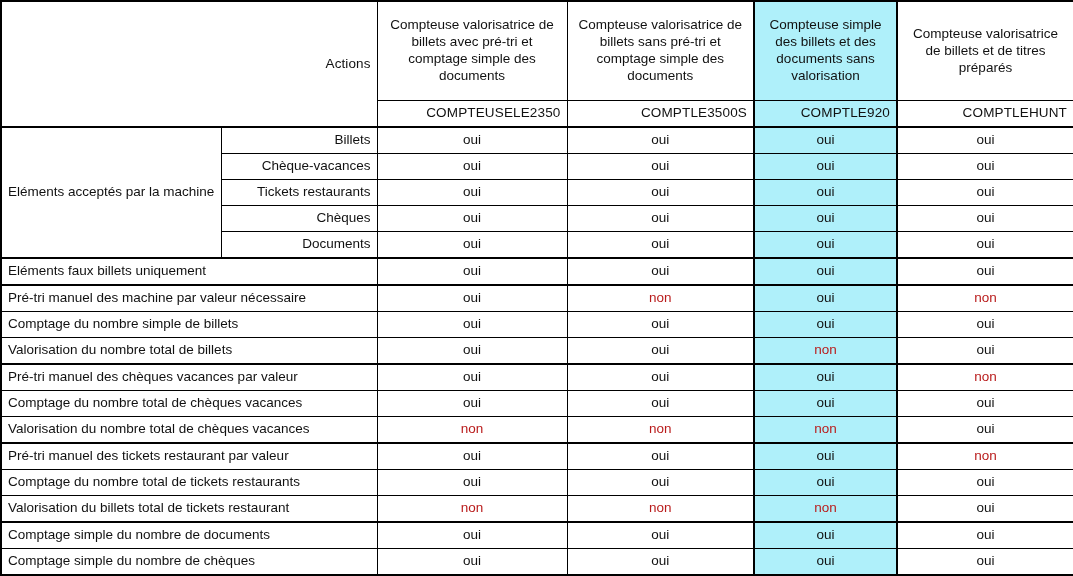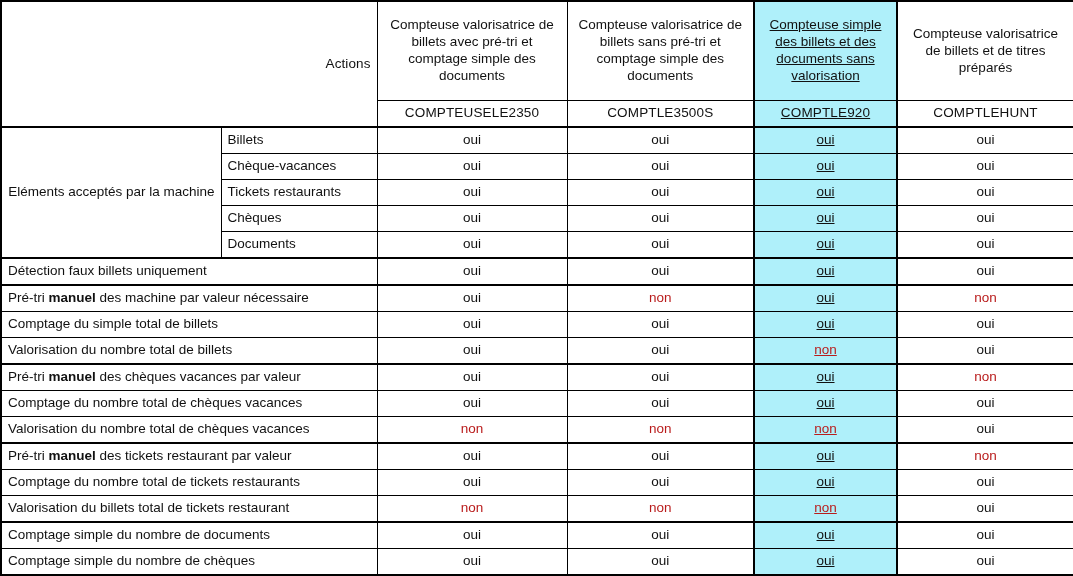--- a/index.html
+++ b/index.html
@@ -97,7 +97,7 @@
 
   
   .thick-top { border-top: 2px solid #000000 !important; }
-  .thick-left { border-left: 2px solid #000000 !important; text-decoration: underline; }
+  .thick-left { border-left: 2px solid #000000 !important; }
   .thick-right { border-right: 2px solid #000000 !important; }
 </style>
 </head>

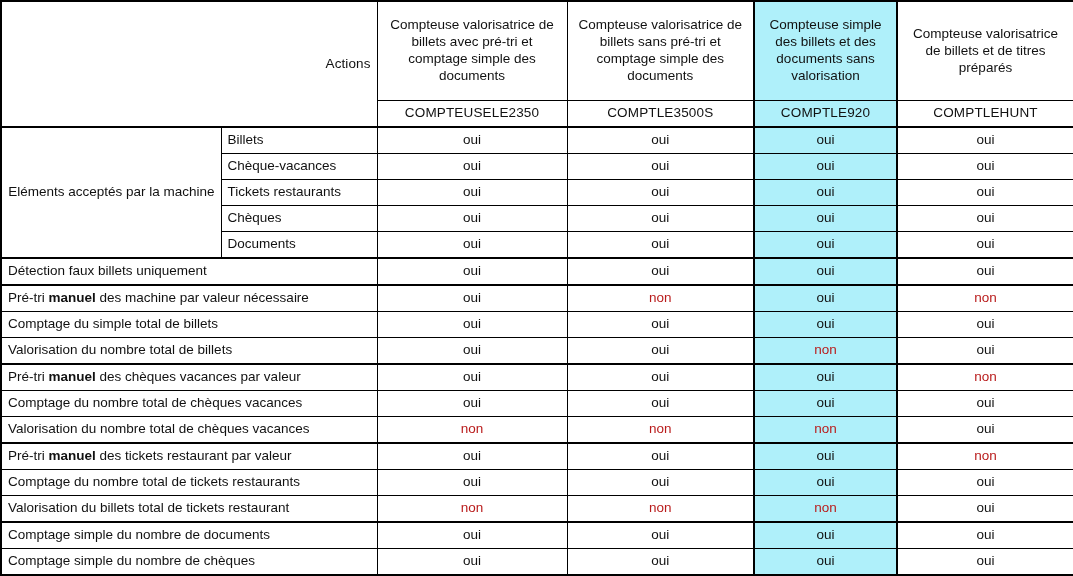--- a/index.html
+++ b/index.html
@@ -61,7 +61,7 @@
     padding: 2px 8px;
   }
   .hdr-code {
-    text-align: center;
+    text-align: right;
     font-size: 13.5px;
     letter-spacing: .15px;
   }

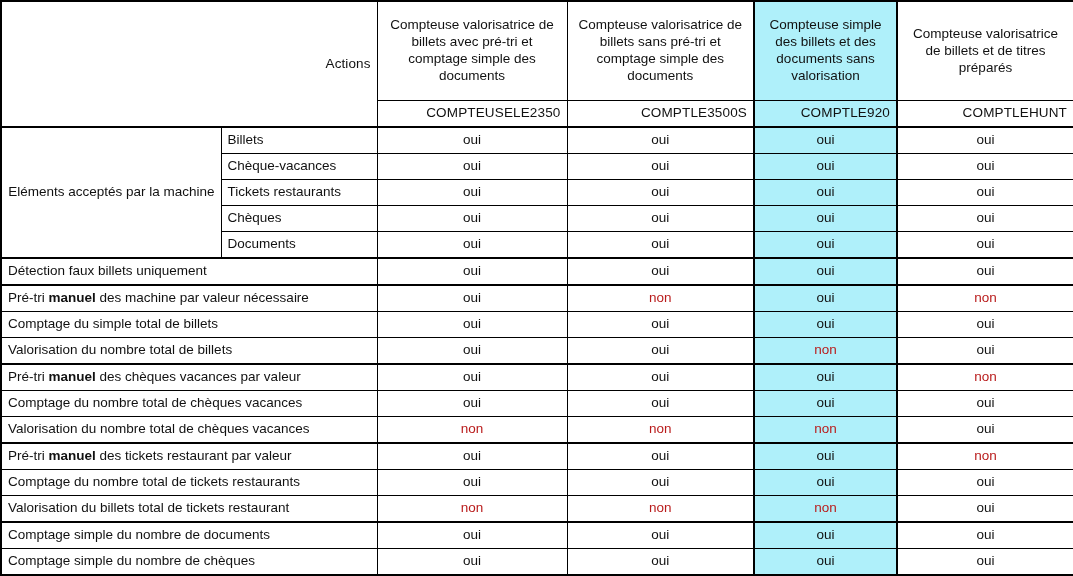--- a/index.html
+++ b/index.html
@@ -75,6 +75,7 @@
     margin-top: 29px;
   }
   .sub-label {
+    text-align: right;
     font-size: 13.5px;
     padding-right: 6px;
   }

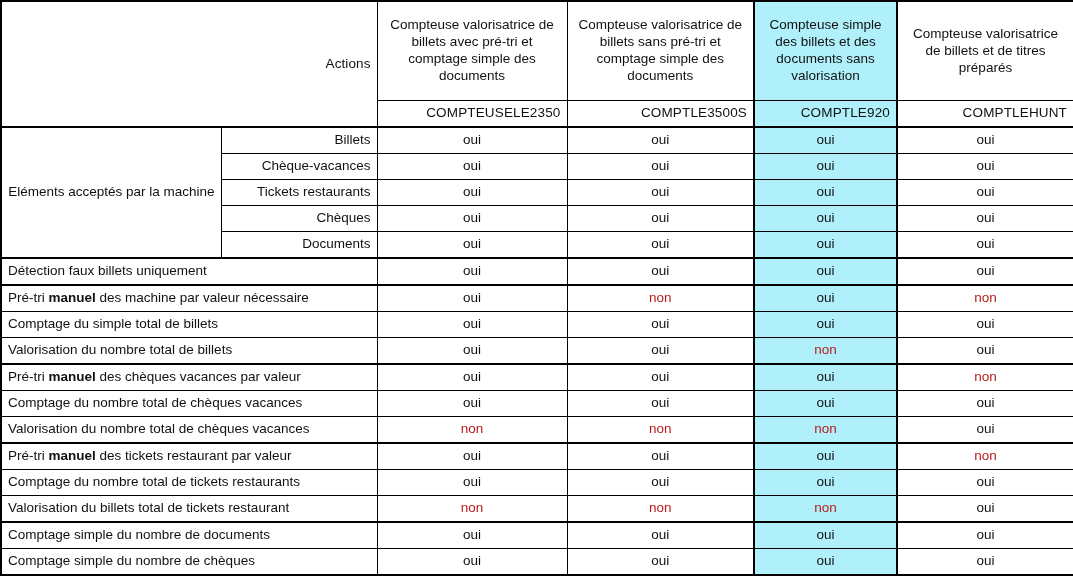--- a/index.html
+++ b/index.html
@@ -68,7 +68,7 @@
 
   
   .grp-label {
-    text-align: right;
+    text-align: left;
     font-size: 13.5px;
     line-height: 1.95;
     padding-left: 4px;

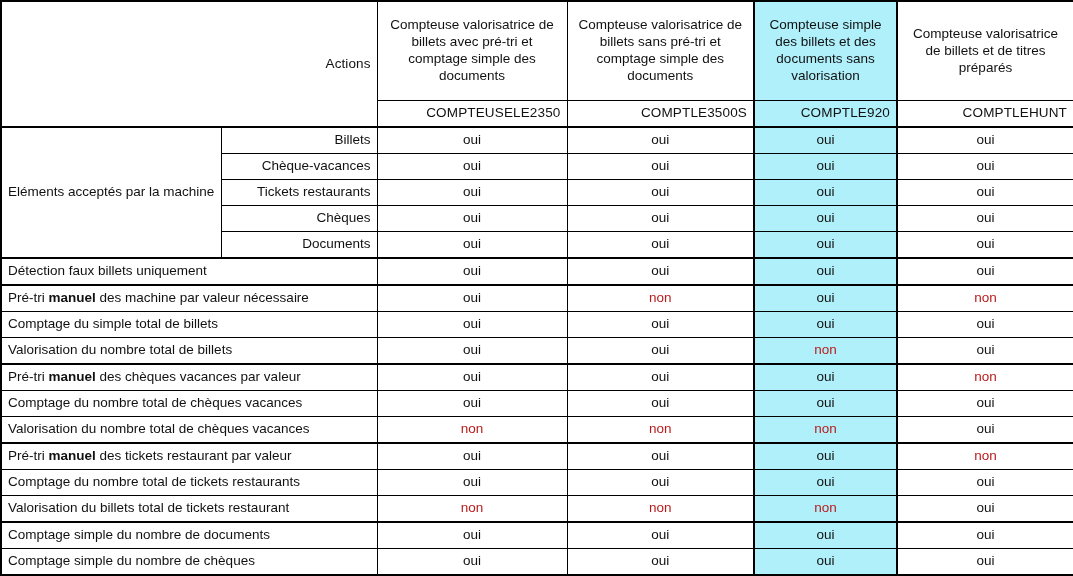--- a/index.html
+++ b/index.html
@@ -165,7 +165,7 @@
           <td class="val">oui</td>
         </tr>
         <tr>
-          <td class="act-label thick-top" colspan="2"><span>Détection faux billets uniquement</span></td>
+          <td class="act-label thick-top" colspan="2"><span>Eléments faux billets uniquement</span></td>
           <td class="val thick-top">oui</td>
           <td class="val thick-top">oui</td>
           <td class="val hl thick-left thick-right thick-top">oui</td>

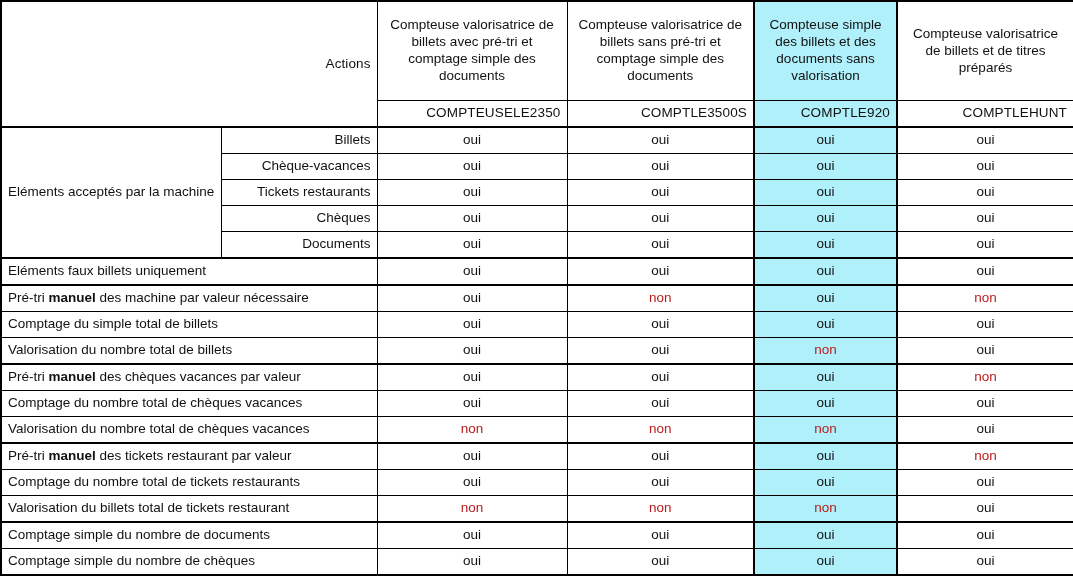--- a/index.html
+++ b/index.html
@@ -84,7 +84,7 @@
     font-size: 13.5px;
     padding-left: 4px;
   }
-  .act-label b { font-weight: bold; }
+  .act-label b { font-weight: normal; }
 
   
   .val {

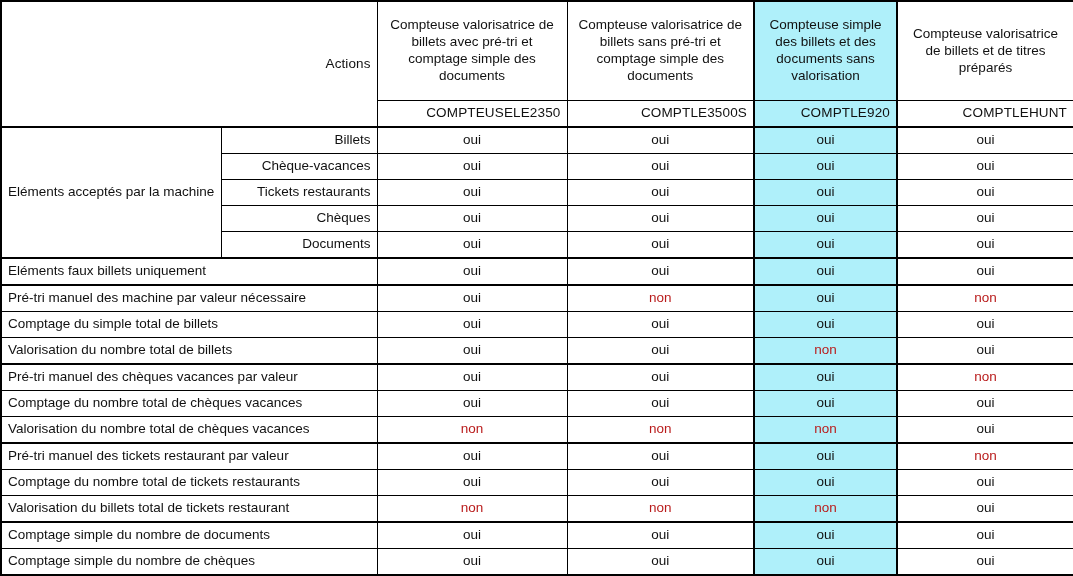--- a/index.html
+++ b/index.html
@@ -179,7 +179,7 @@
           <td class="val no thick-top">non</td>
         </tr>
         <tr>
-          <td class="act-label" colspan="2"><span>Comptage du simple total de billets</span></td>
+          <td class="act-label" colspan="2"><span>Comptage du nombre simple de billets</span></td>
           <td class="val">oui</td>
           <td class="val">oui</td>
           <td class="val hl thick-left thick-right">oui</td>

